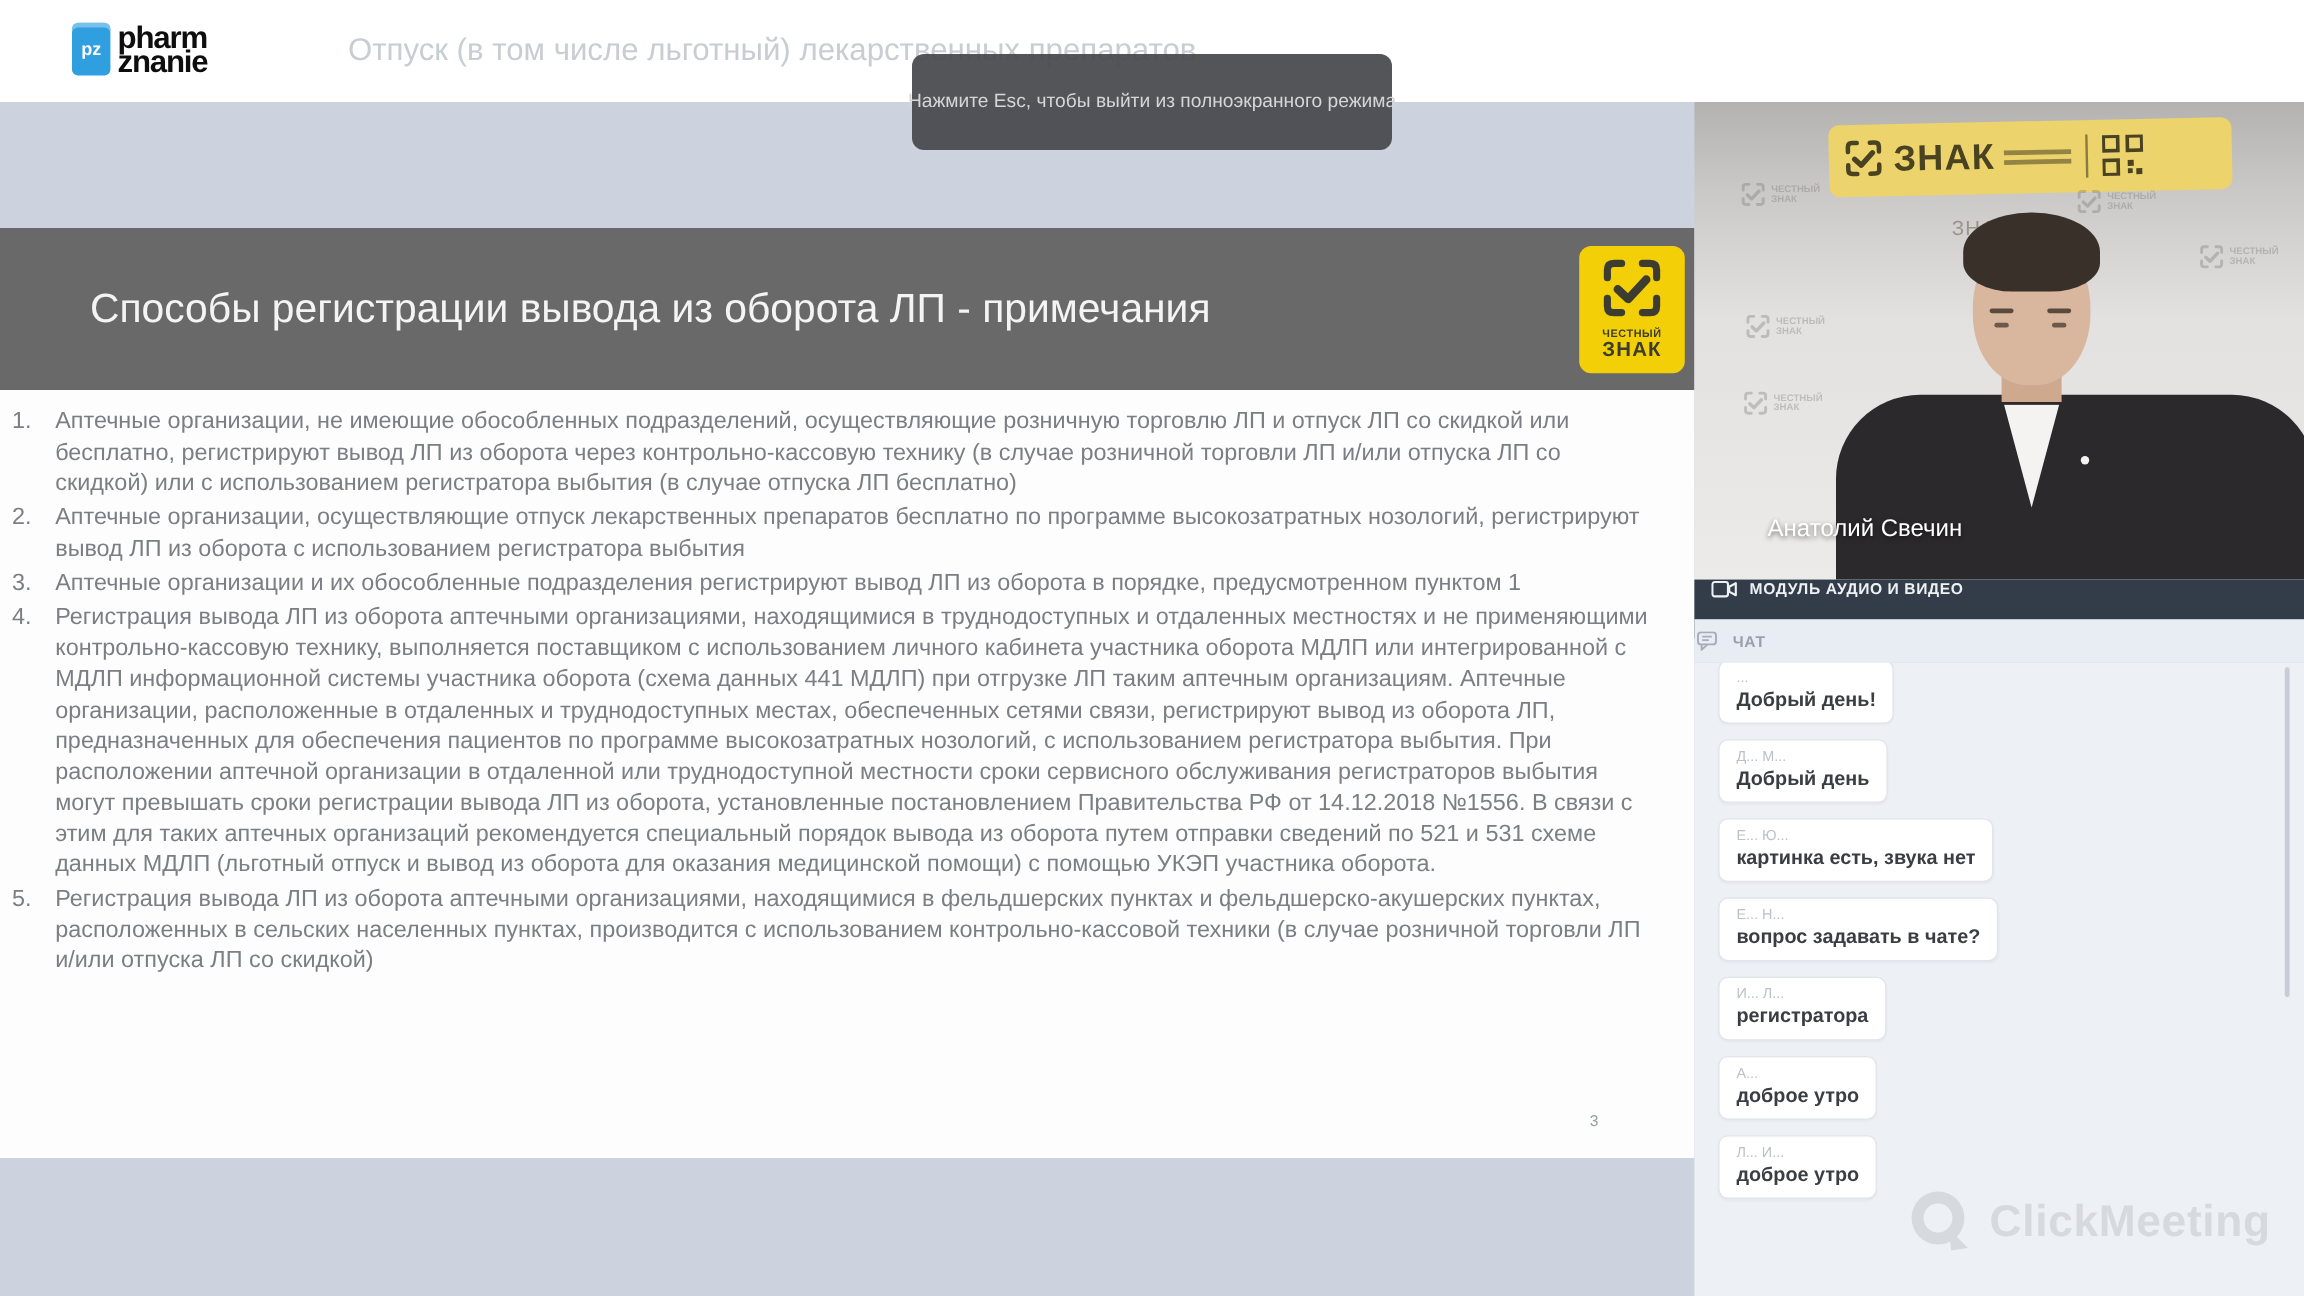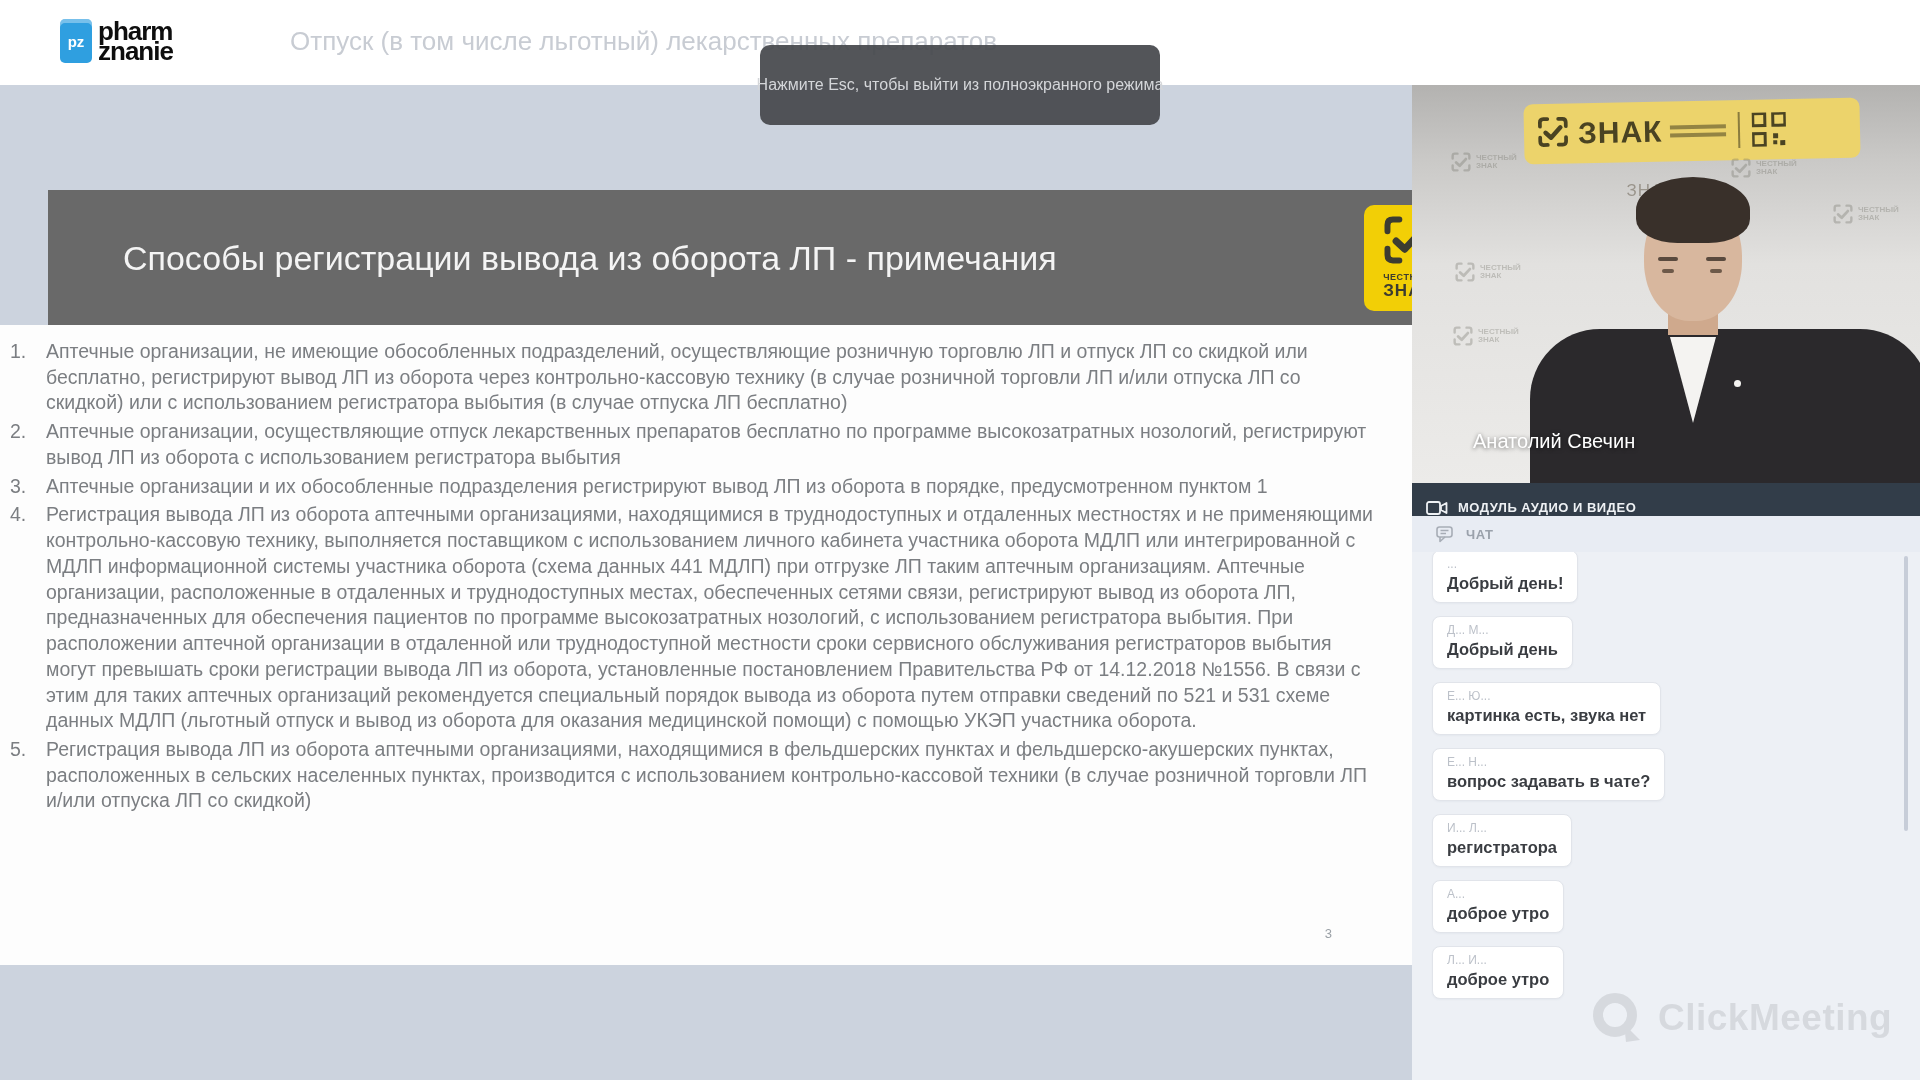--- a/index.html
+++ b/index.html
@@ -40,7 +40,7 @@
   
   .slide-titlebar {
     position:absolute; left:0; top:190px; width:1412px; height:135px;
-    background:#696969; z-index:5;margin-left:48px;
+    background:#696969; z-index:5;
   }
   .slide-title {
     position:absolute; left:75px; top:50%; transform:translateY(-50%);

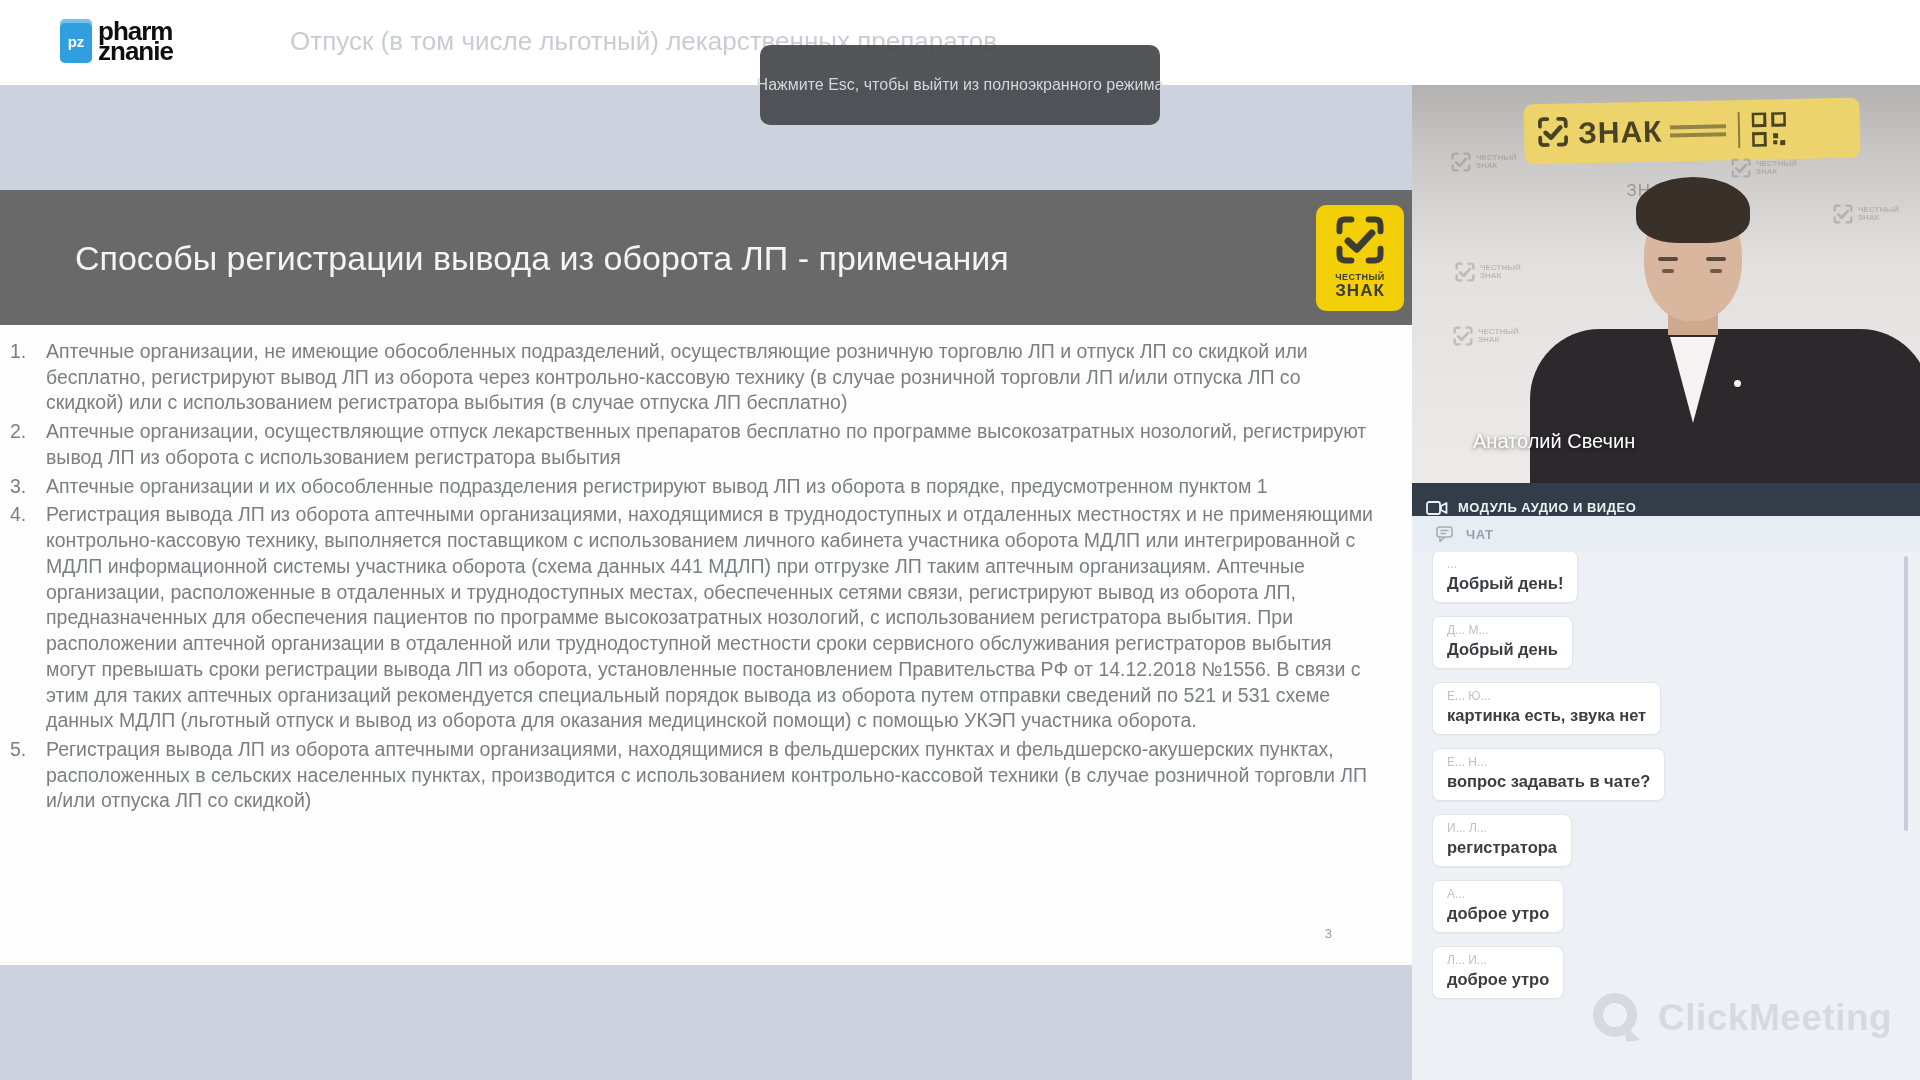--- a/index.html
+++ b/index.html
@@ -120,7 +120,7 @@
   
   .module-bar {
     position:absolute; left:1412px; top:483px; width:508px; height:49px;
-    background:#323d49; display:flex; align-items:center; gap:10px; padding-left:14px; z-index:6;
+    background:#323d49; display:flex; align-items:flex-start; gap:10px; padding-left:14px; z-index:6;
   }
   .module-bar span { color:#eef1f4; font-size:13px; font-weight:bold; letter-spacing:.5px; }
   .chat-bar {

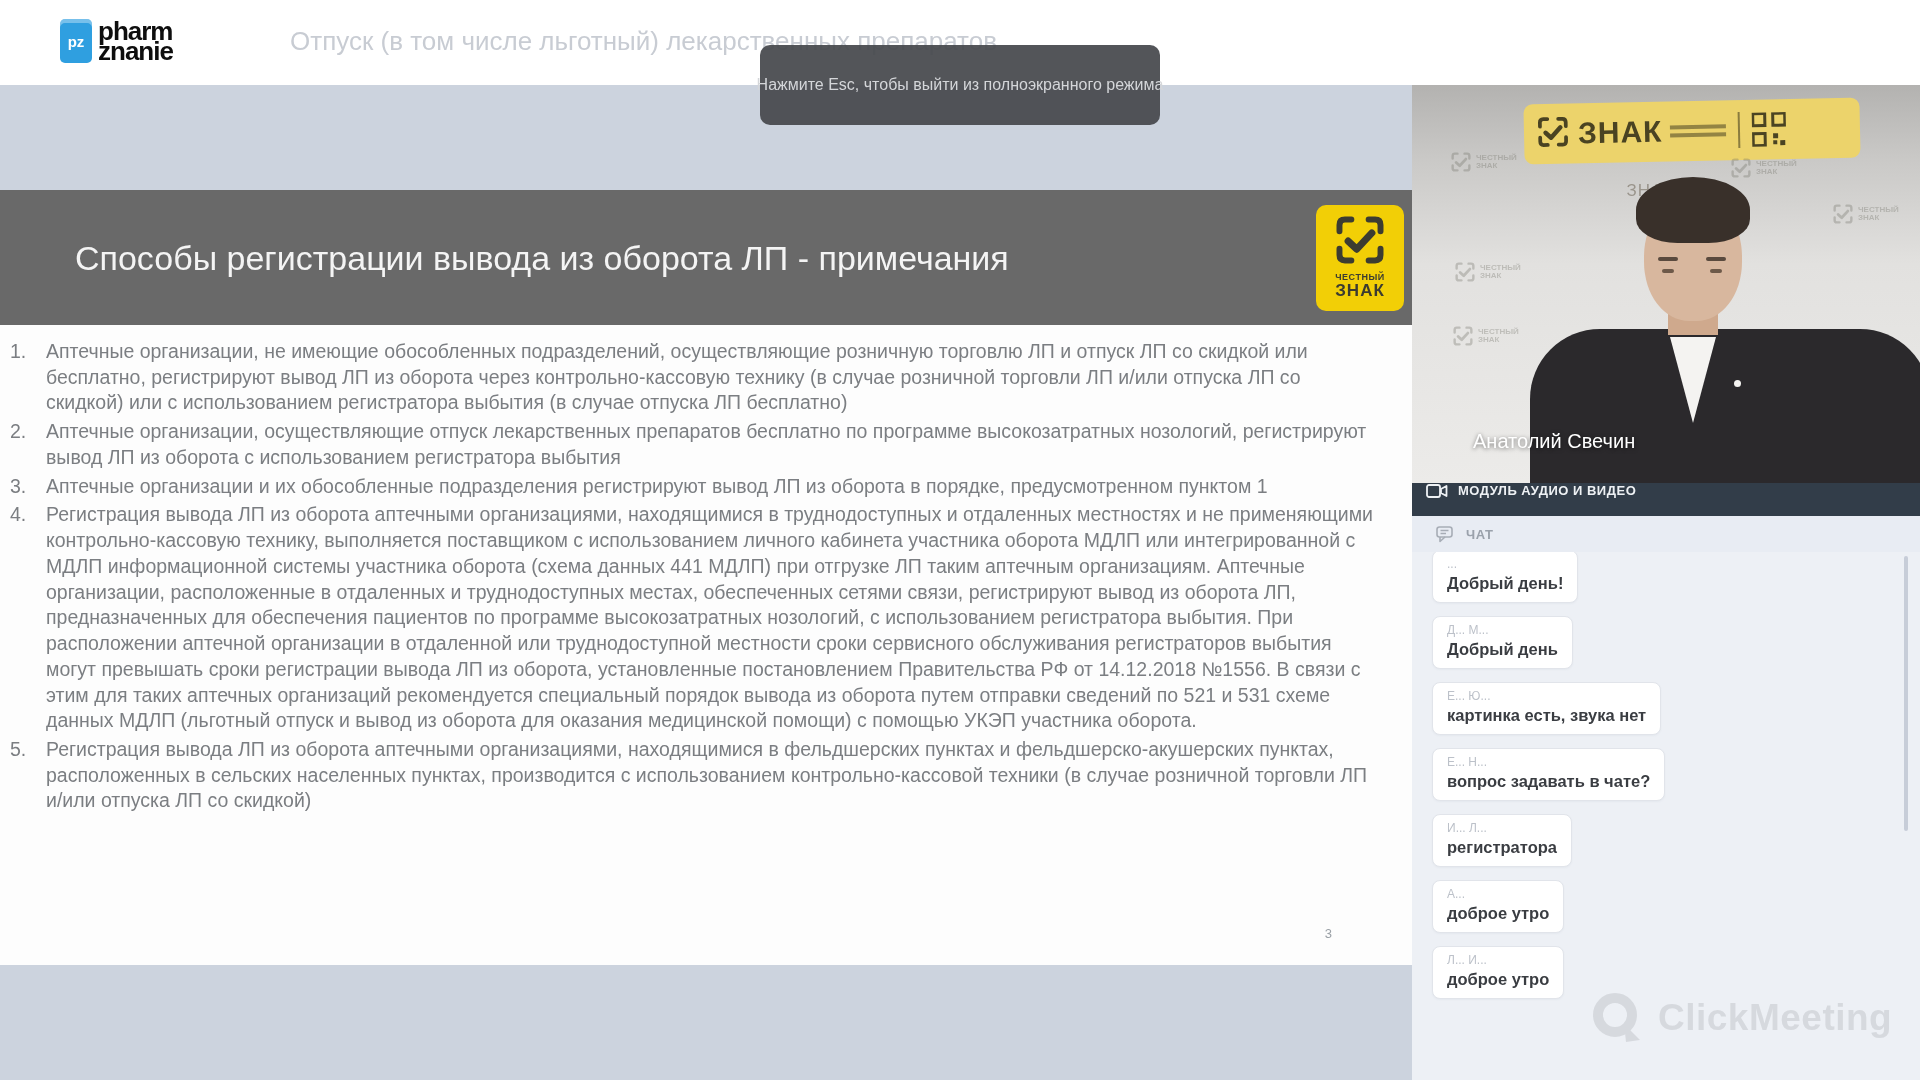--- a/index.html
+++ b/index.html
@@ -125,7 +125,7 @@
   .module-bar span { color:#eef1f4; font-size:13px; font-weight:bold; letter-spacing:.5px; }
   .chat-bar {
     position:absolute; left:1412px; top:516px; width:508px; height:36px;
-    background:#e8ecf3; display:flex; align-items:center; gap:10px; padding-left:24px; z-index:6;
+    background:#e8ecf3; display:flex; align-items:center; gap:10px; padding-left:2px; z-index:6;
   }
   .chat-bar span { color:#9aa1ab; font-size:13px; font-weight:bold; letter-spacing:.5px; }
 

